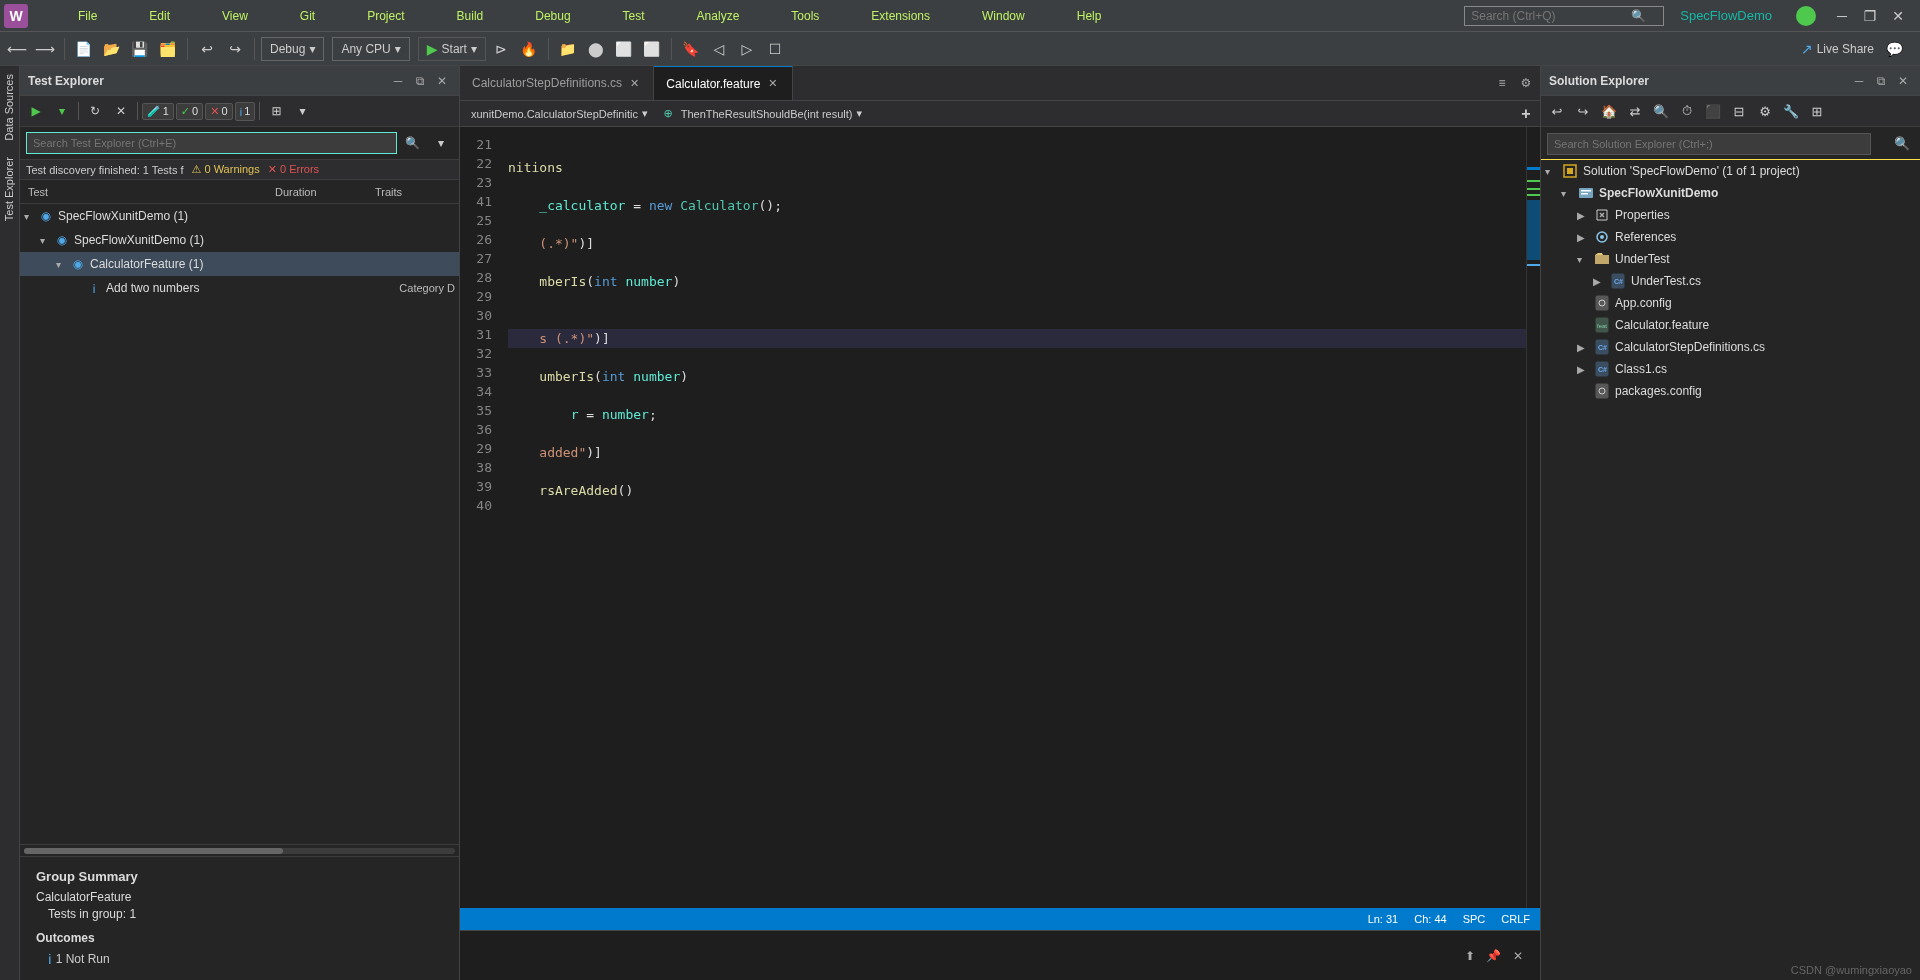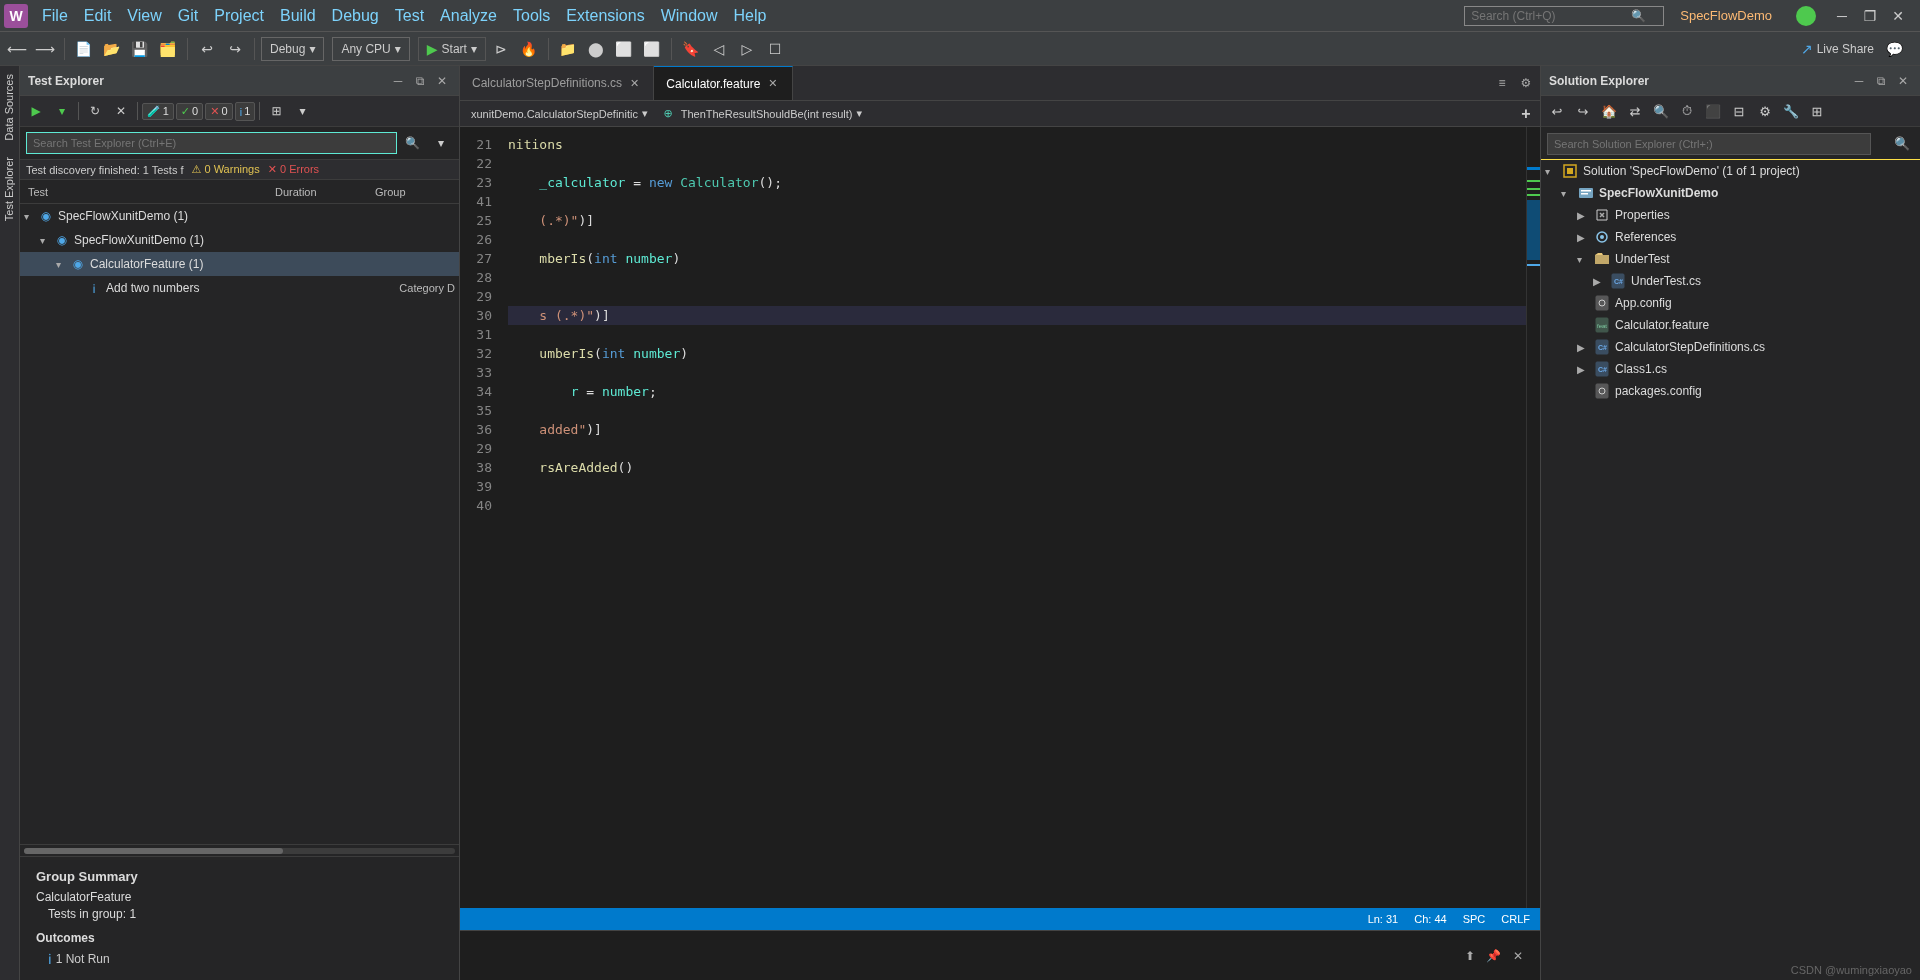--- a/index.html
+++ b/index.html
@@ -33,8 +33,9 @@
     .menu-item {
       padding: 4px 8px;
       cursor: pointer;
-      color: #7dd3fc;
-      font-size: 16px;
+      color: #bef264;
+      font-size: 12px;
+      margin-left: 36px;
     }
     .menu-spacer { flex: 1; }
     .search-box {

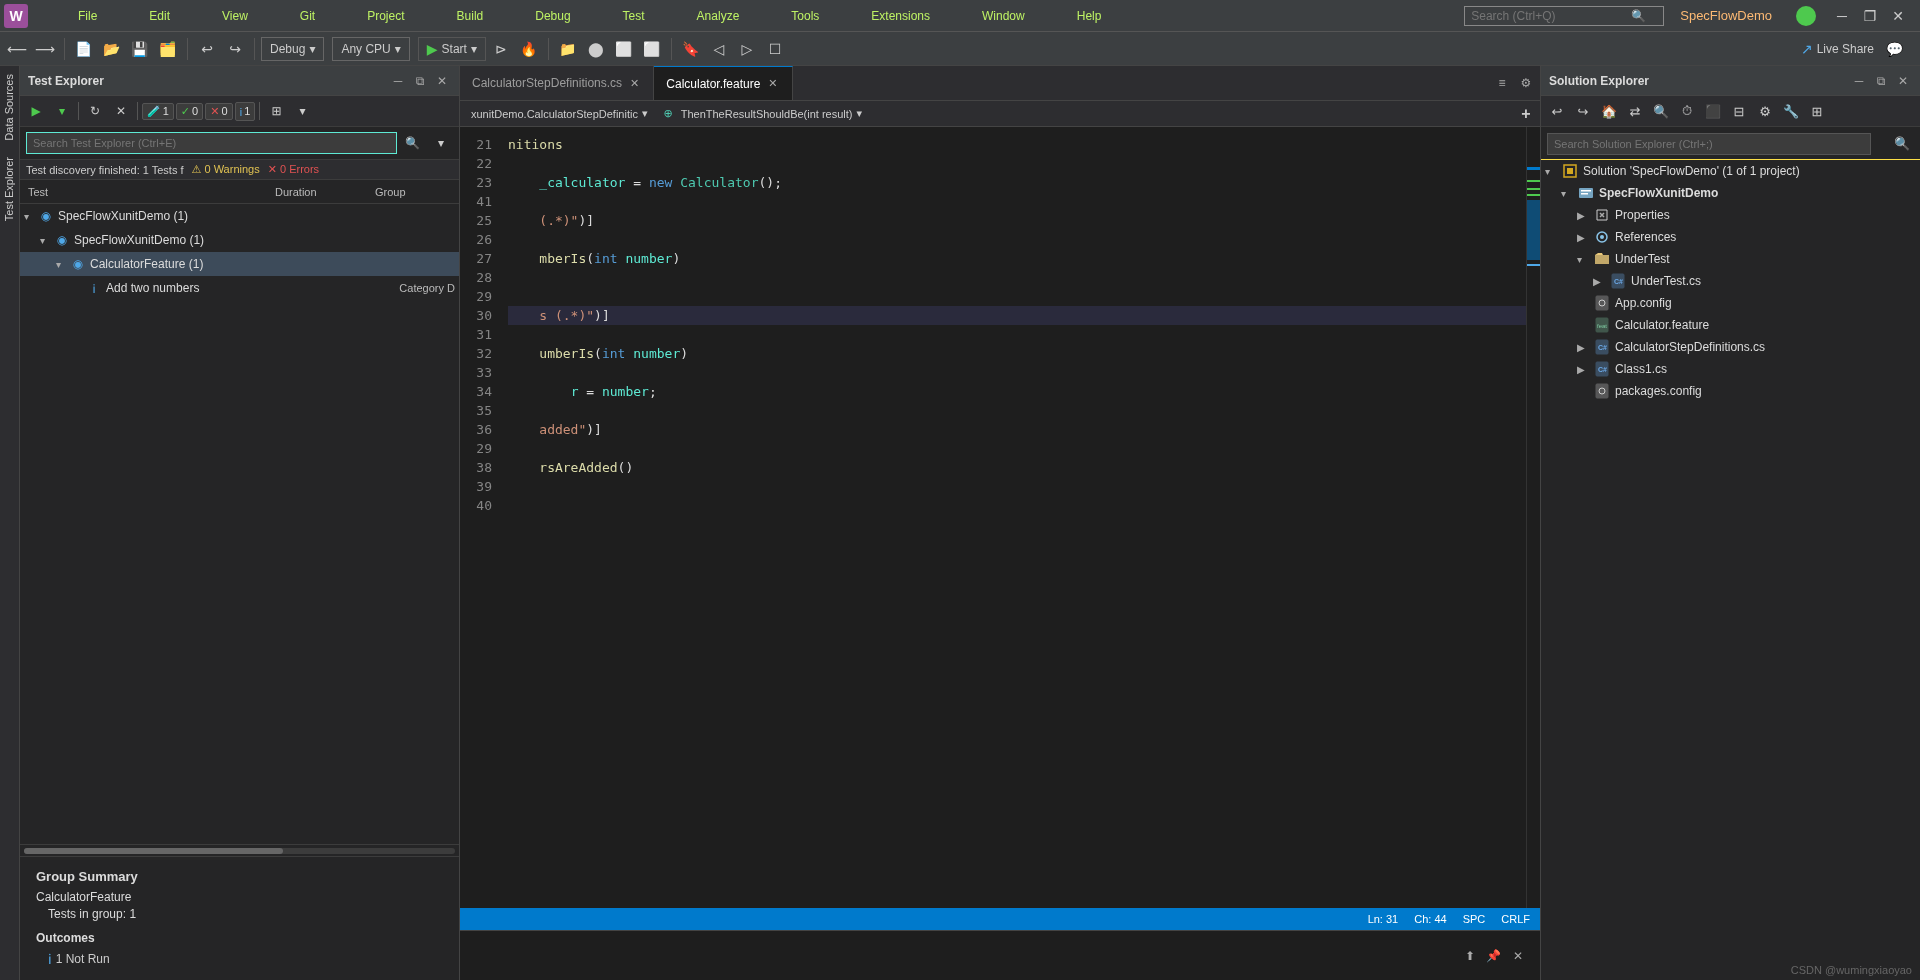--- a/index.html
+++ b/index.html
@@ -54,7 +54,7 @@
     .title-area {
       display: flex; align-items: center;
       padding: 0 16px;
-      color: #fdba74;
+      color: #14b8a6;
       font-size: 13px;
       font-weight: 500;
     }

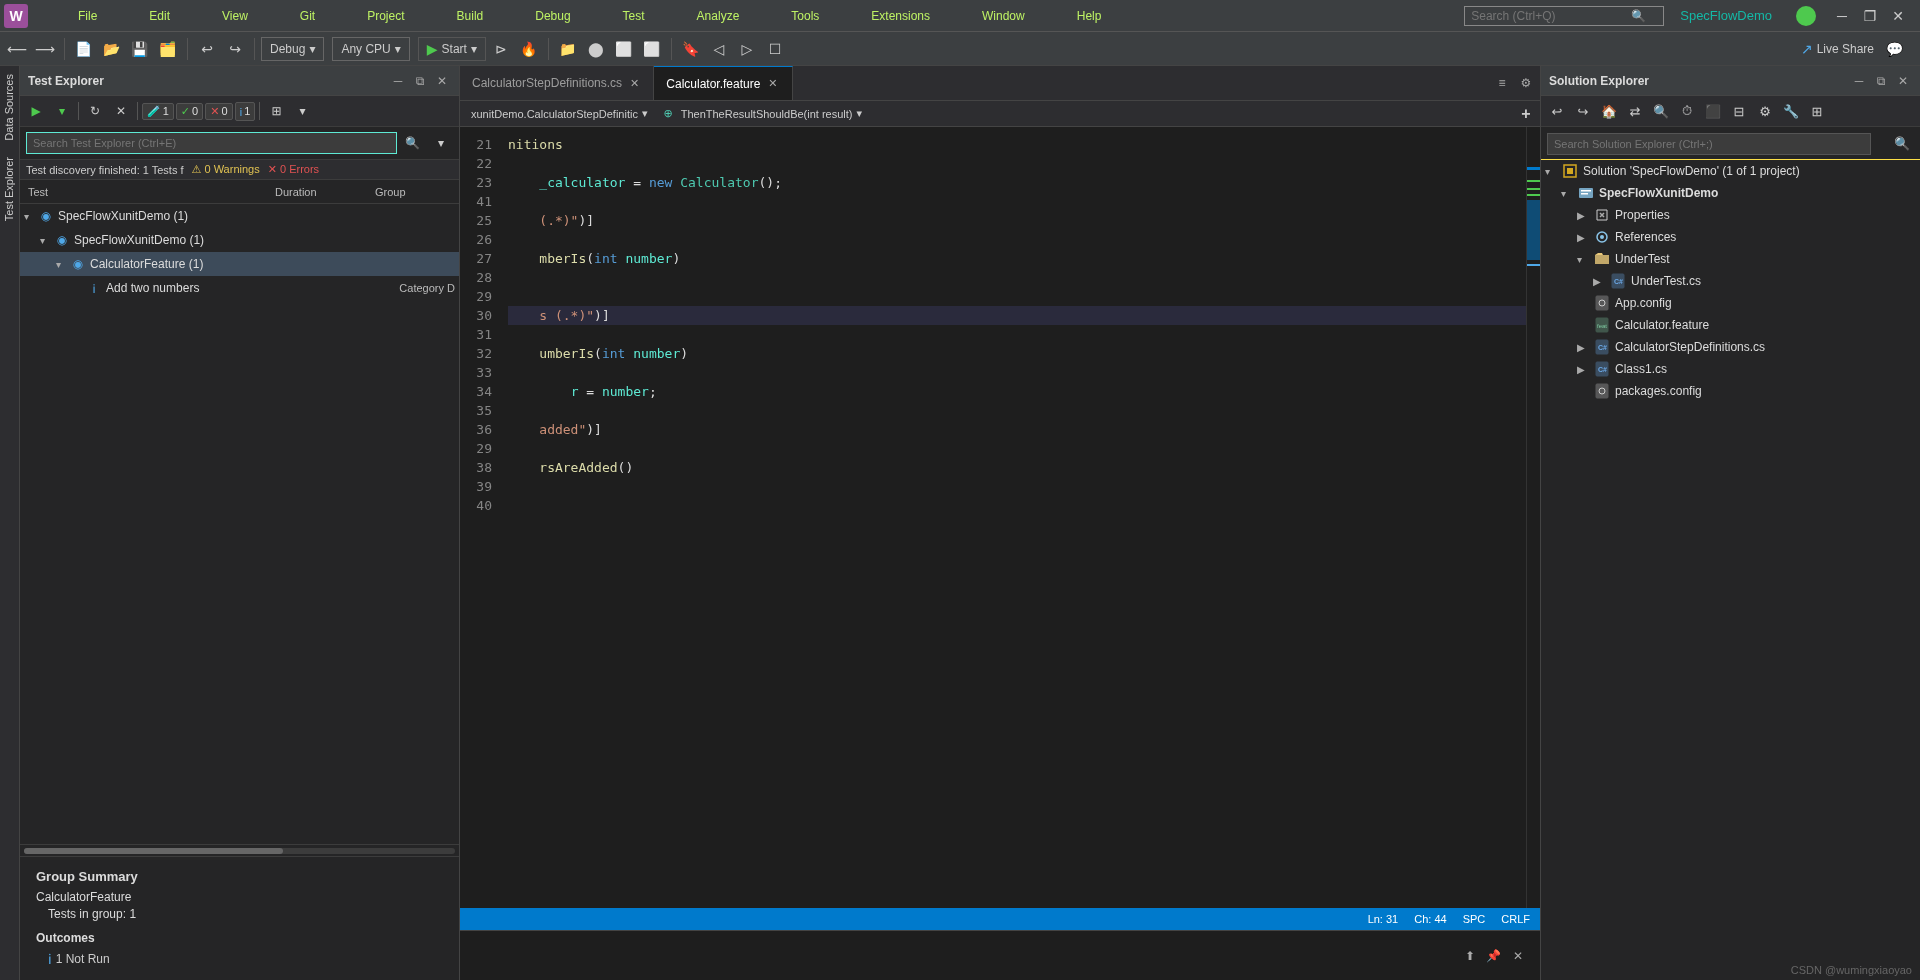--- a/index.html
+++ b/index.html
@@ -373,6 +373,7 @@
       line-height: 19px;
       overflow: hidden;
       color: #dcdcdc;
+      margin-top: 23px;
     }
     .code-line { white-space: pre; height: 19px; }
     

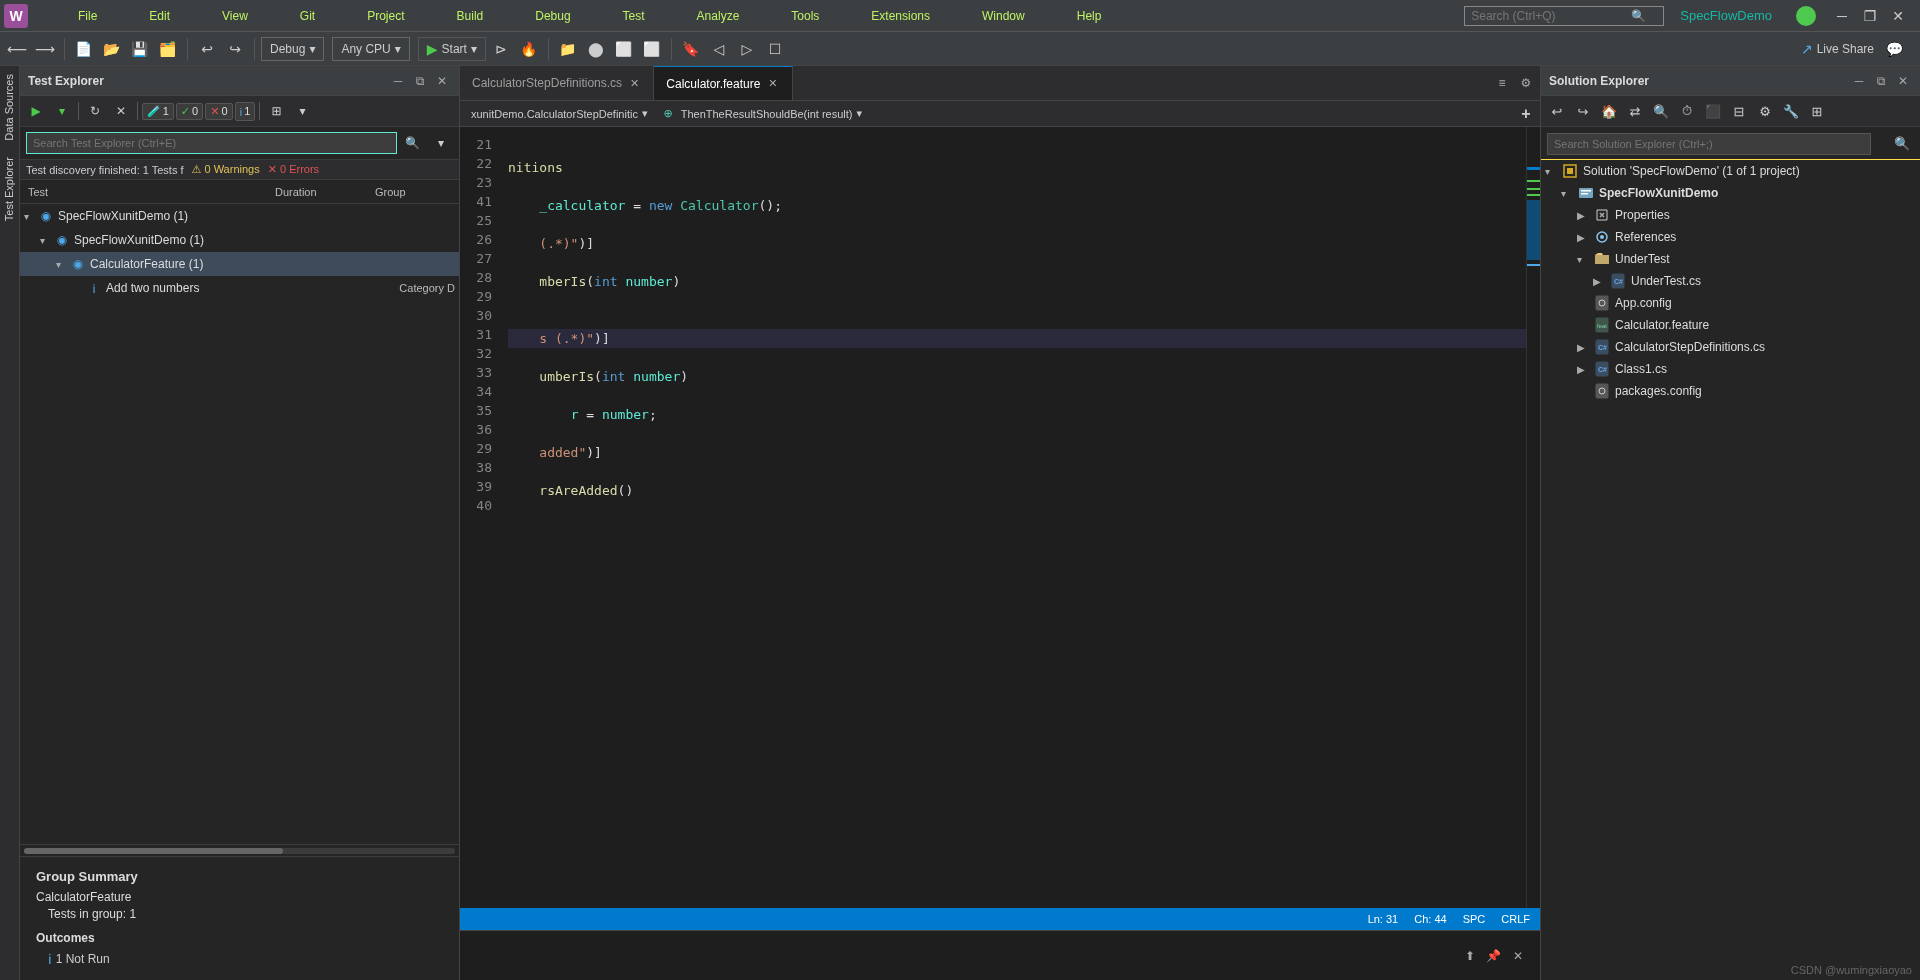--- a/index.html
+++ b/index.html
@@ -646,7 +646,7 @@
     <div class="te-columns">
       <div class="te-col-test">Test</div>
       <div class="te-col-duration">Duration</div>
-      <div class="te-col-traits">Group</div>
+      <div class="te-col-traits">Traits</div>
     </div>
 
     <div class="te-tree">

